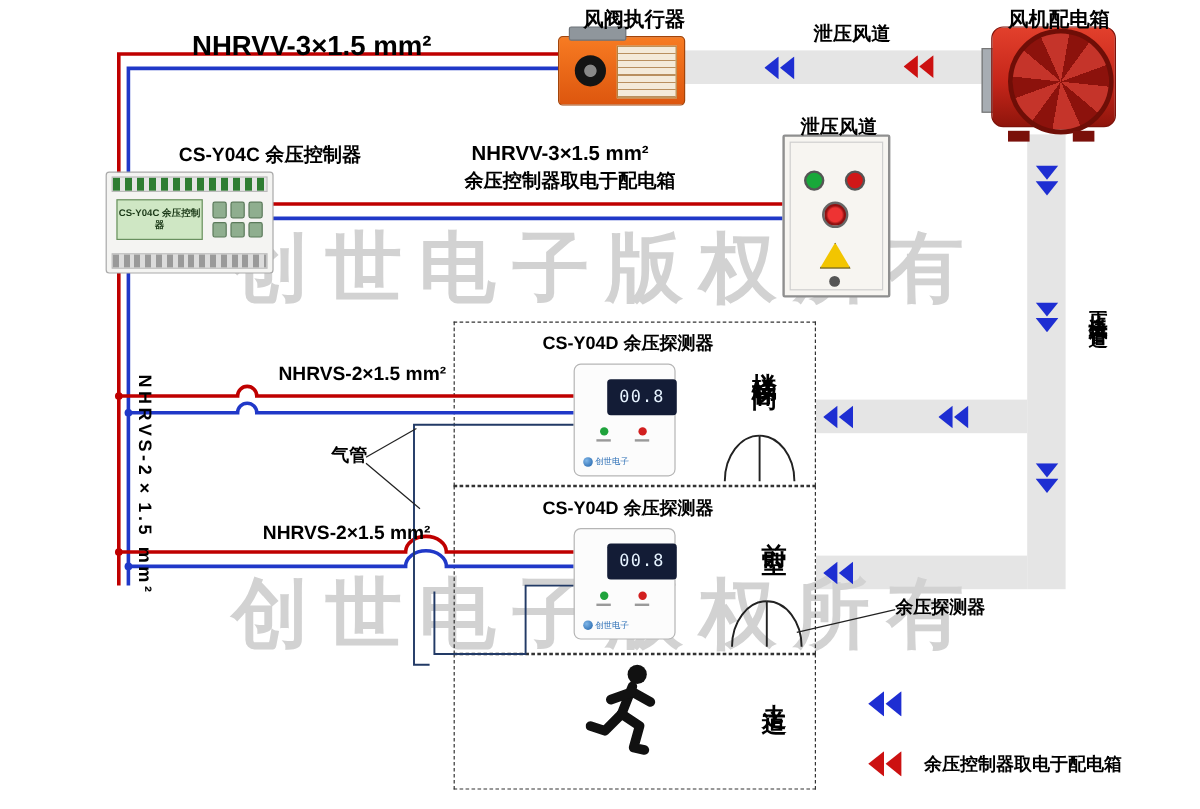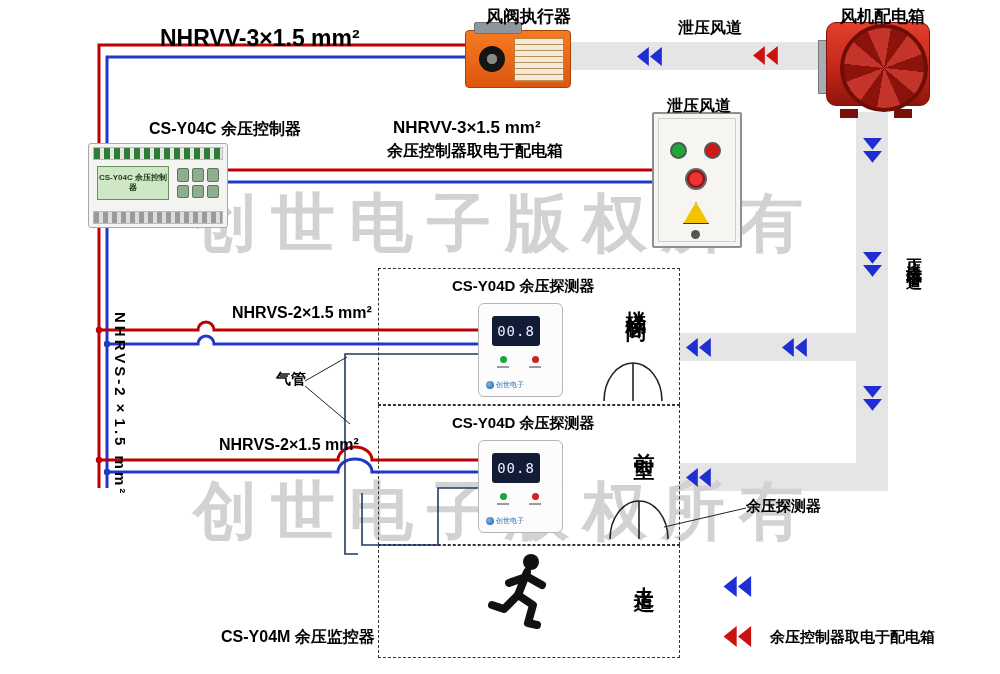--- a/index.html
+++ b/index.html
@@ -94,7 +94,7 @@
   .detector{width:85px;background:#fcfcfc;border:1px solid #b5b5b5;border-radius:6px;}
   .det1{left:478px;top:303px;height:94px;}
   .det2{left:478px;top:440px;height:93px;}
-  .det-screen{position:absolute;left:13px;top:12px;width:48px;height:30px;background:#131c36;border-radius:3px;
+  .det-screen{position:absolute;left:27px;top:12px;width:58px;height:30px;background:#131c36;border-radius:3px;
               color:#e6f3ff;font-family:"DejaVu Sans Mono",monospace;font-size:14px;letter-spacing:1px;
               display:flex;align-items:center;justify-content:center;}
   .det-led{position:absolute;width:7px;height:7px;border-radius:50%;top:52px;}

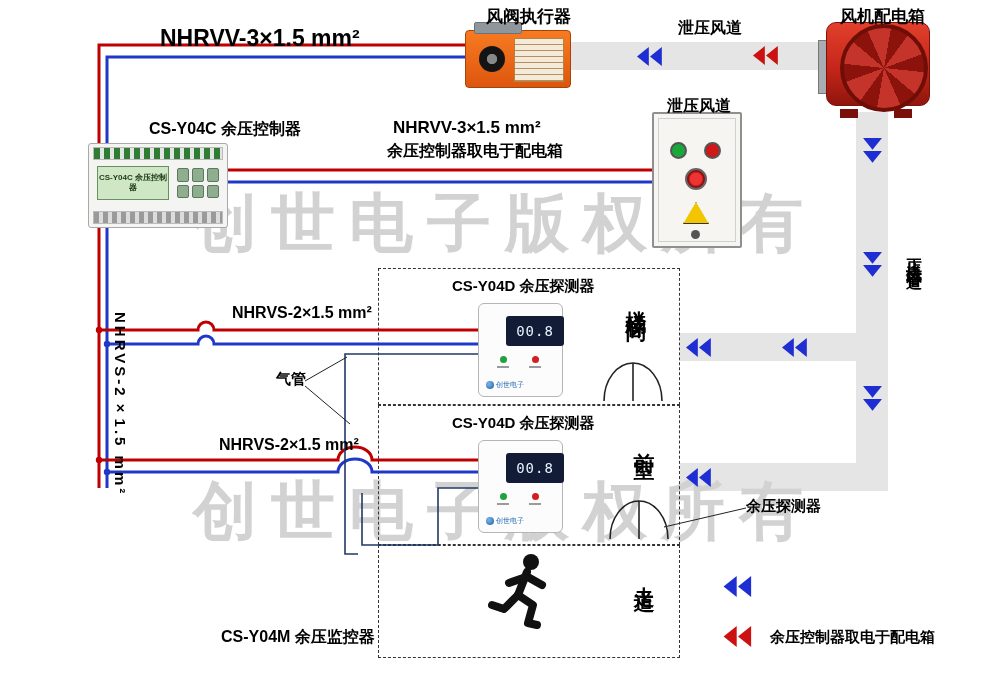--- a/index.html
+++ b/index.html
@@ -308,7 +308,6 @@
   <div class="lbl vert" style="left:112px;top:312px;font-size:15px">NHRVS-2×1.5 mm²</div>
   <div class="lbl" style="left:276px;top:370px;font-size:15px">气管</div>
   <div class="lbl" style="left:746px;top:497px;font-size:15px">余压探测器</div>
-  <div class="lbl" style="left:221px;top:627px;font-size:16px">CS-Y04M 余压监控器</div>
   <div class="lbl vert" style="left:903px;top:246px;font-size:16px">正压送风管道</div>
   <div class="lbl vert room" style="left:622px;top:294px">楼梯间</div>
   <div class="lbl vert room" style="left:630px;top:436px">前室</div>

